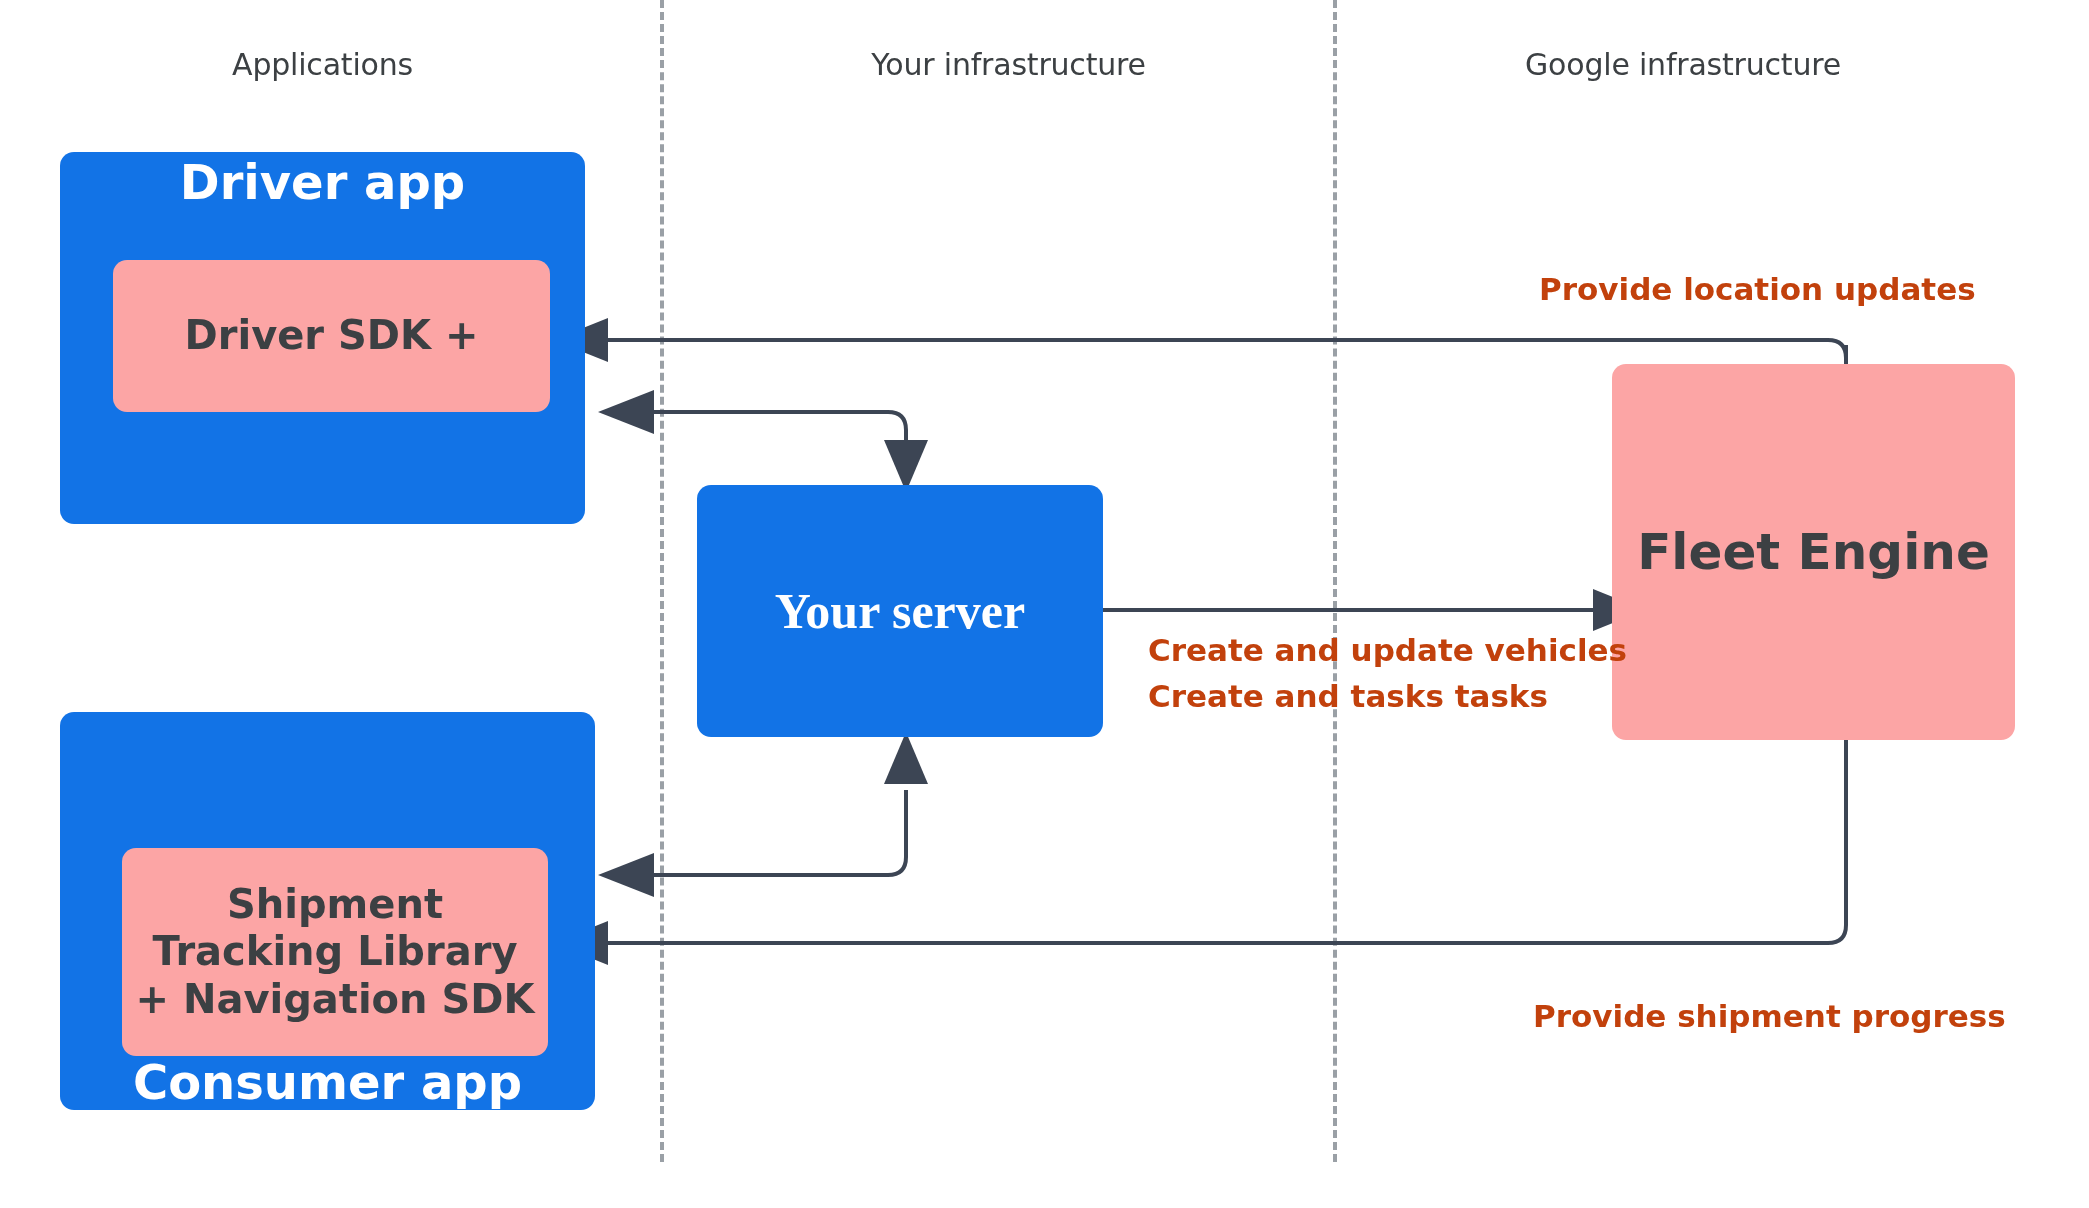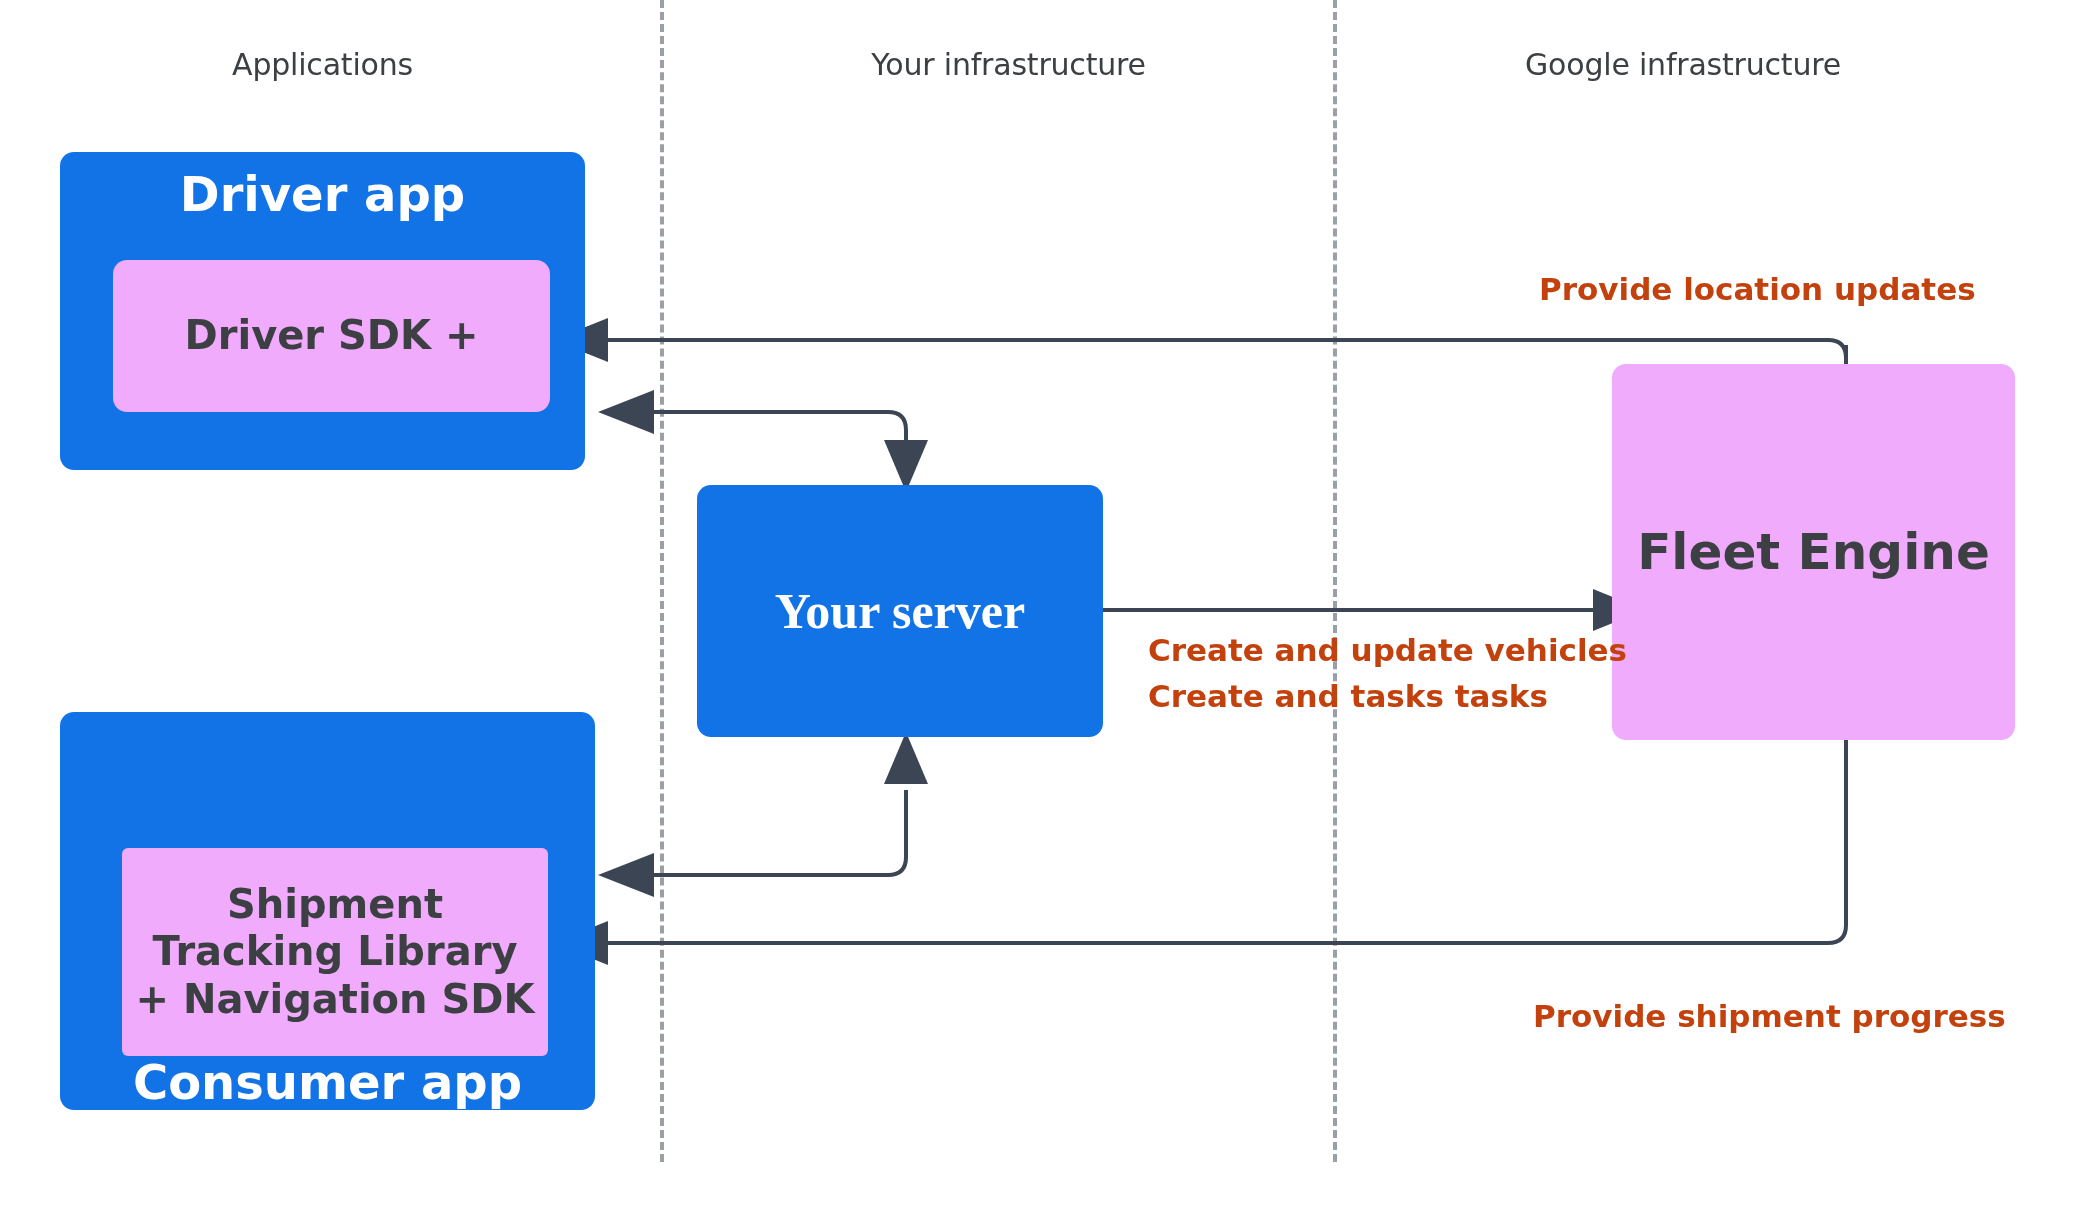--- a/index.html
+++ b/index.html
@@ -92,9 +92,9 @@
 
   
   #box-driver-app {
-    left: 60px; top: 152px; width: 525px; height: 318px;
+    left: 60px; top: 152px; width: 525px; height: 372px;
     justify-content: flex-start;
-    padding-top: 16px;
+    padding-top: 4px;
   }
   #box-driver-sdk {
     left: 53px; top: 108px; width: 437px; height: 152px;

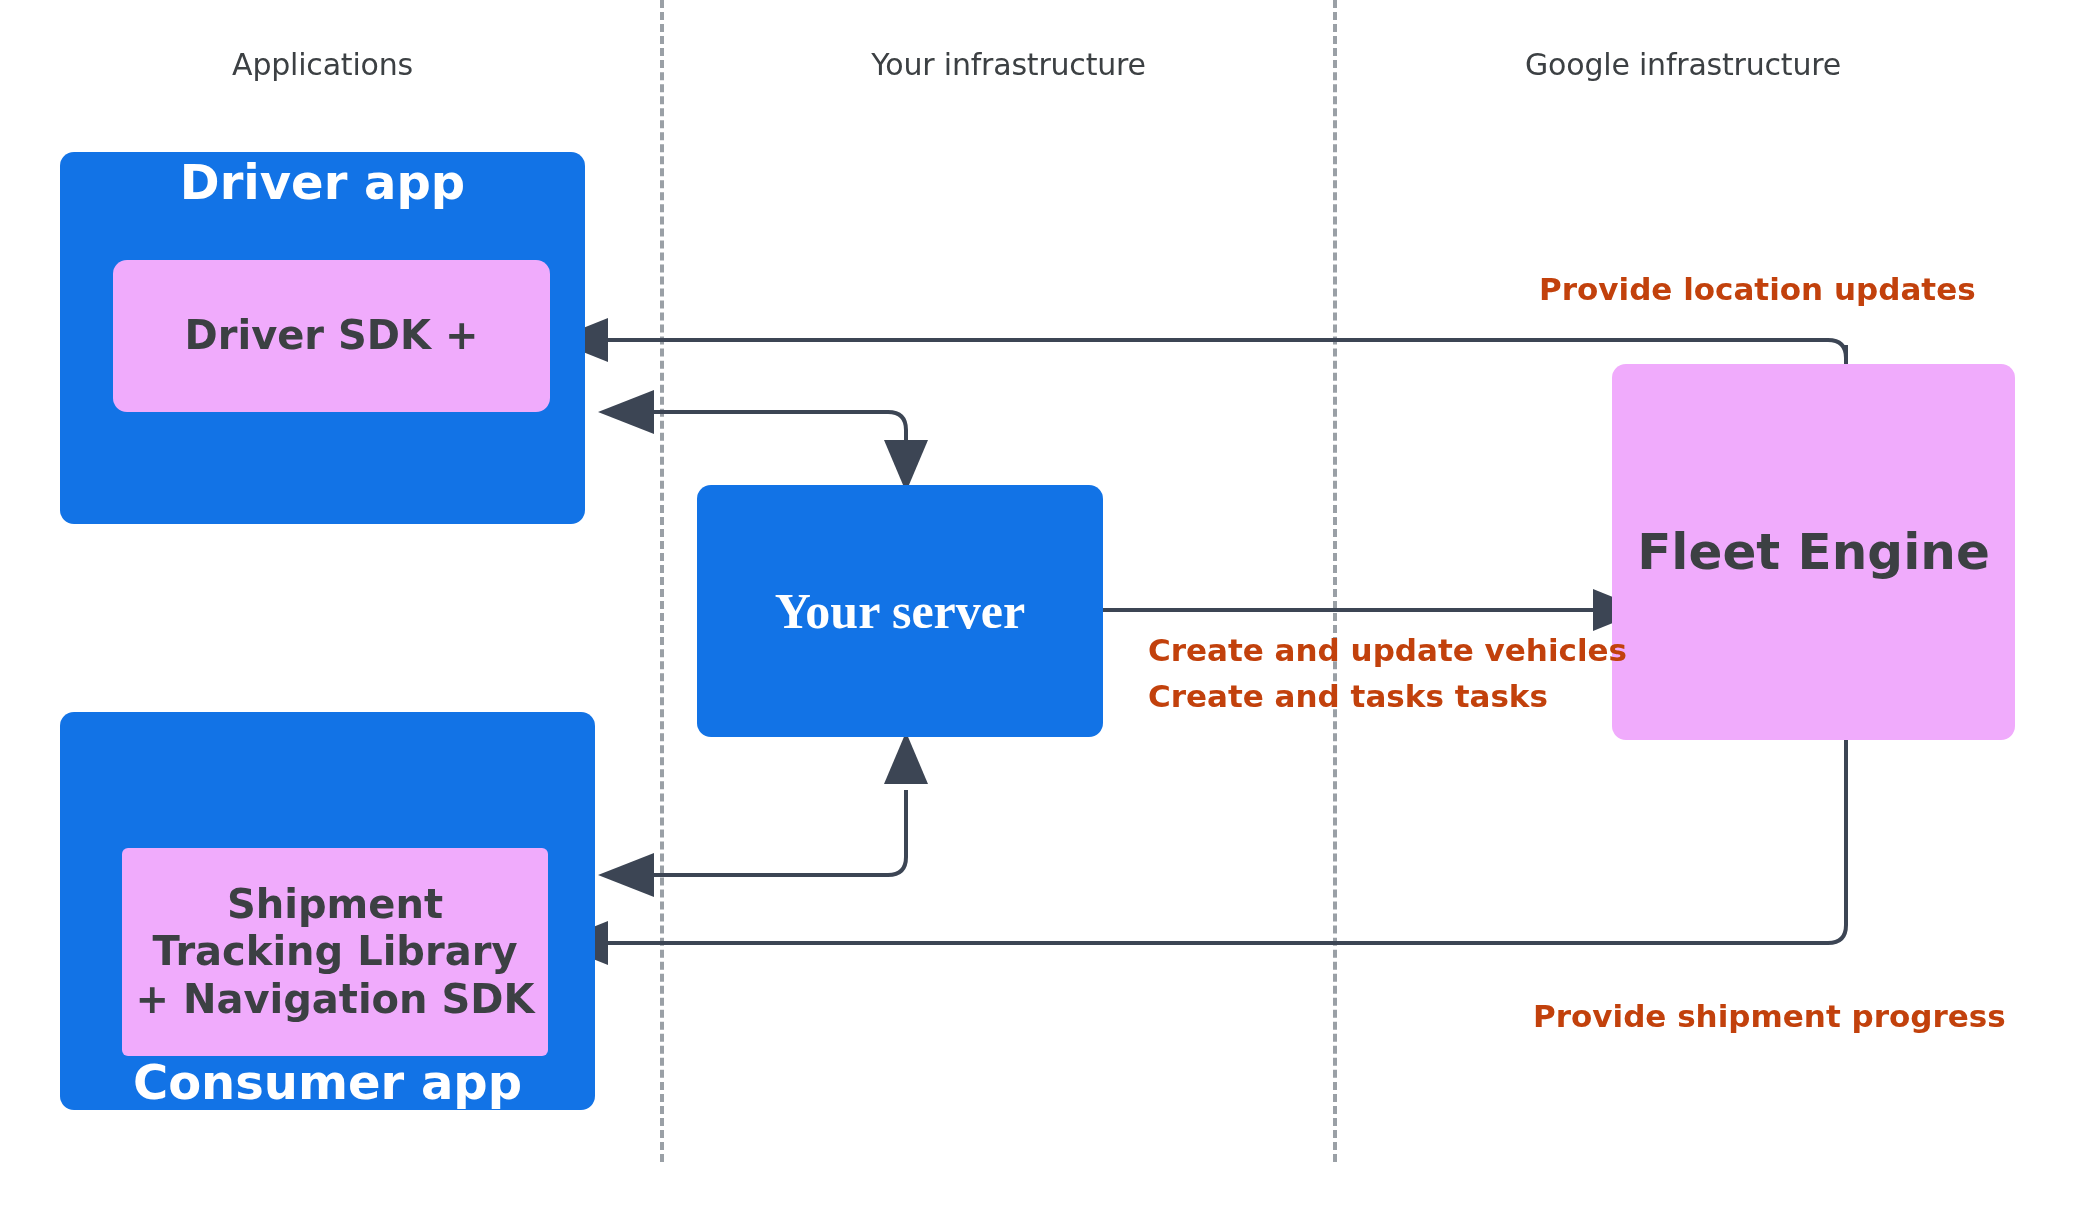--- a/index.html
+++ b/index.html
@@ -57,7 +57,7 @@
     align-items: center;
   }
   .box-blue   { background: #1273e6; }
-  .box-yellow { background: #f0abfc; }
+  .box-yellow { background: #fca5a5; }
 
   .app-title {
     color: #ffffff;

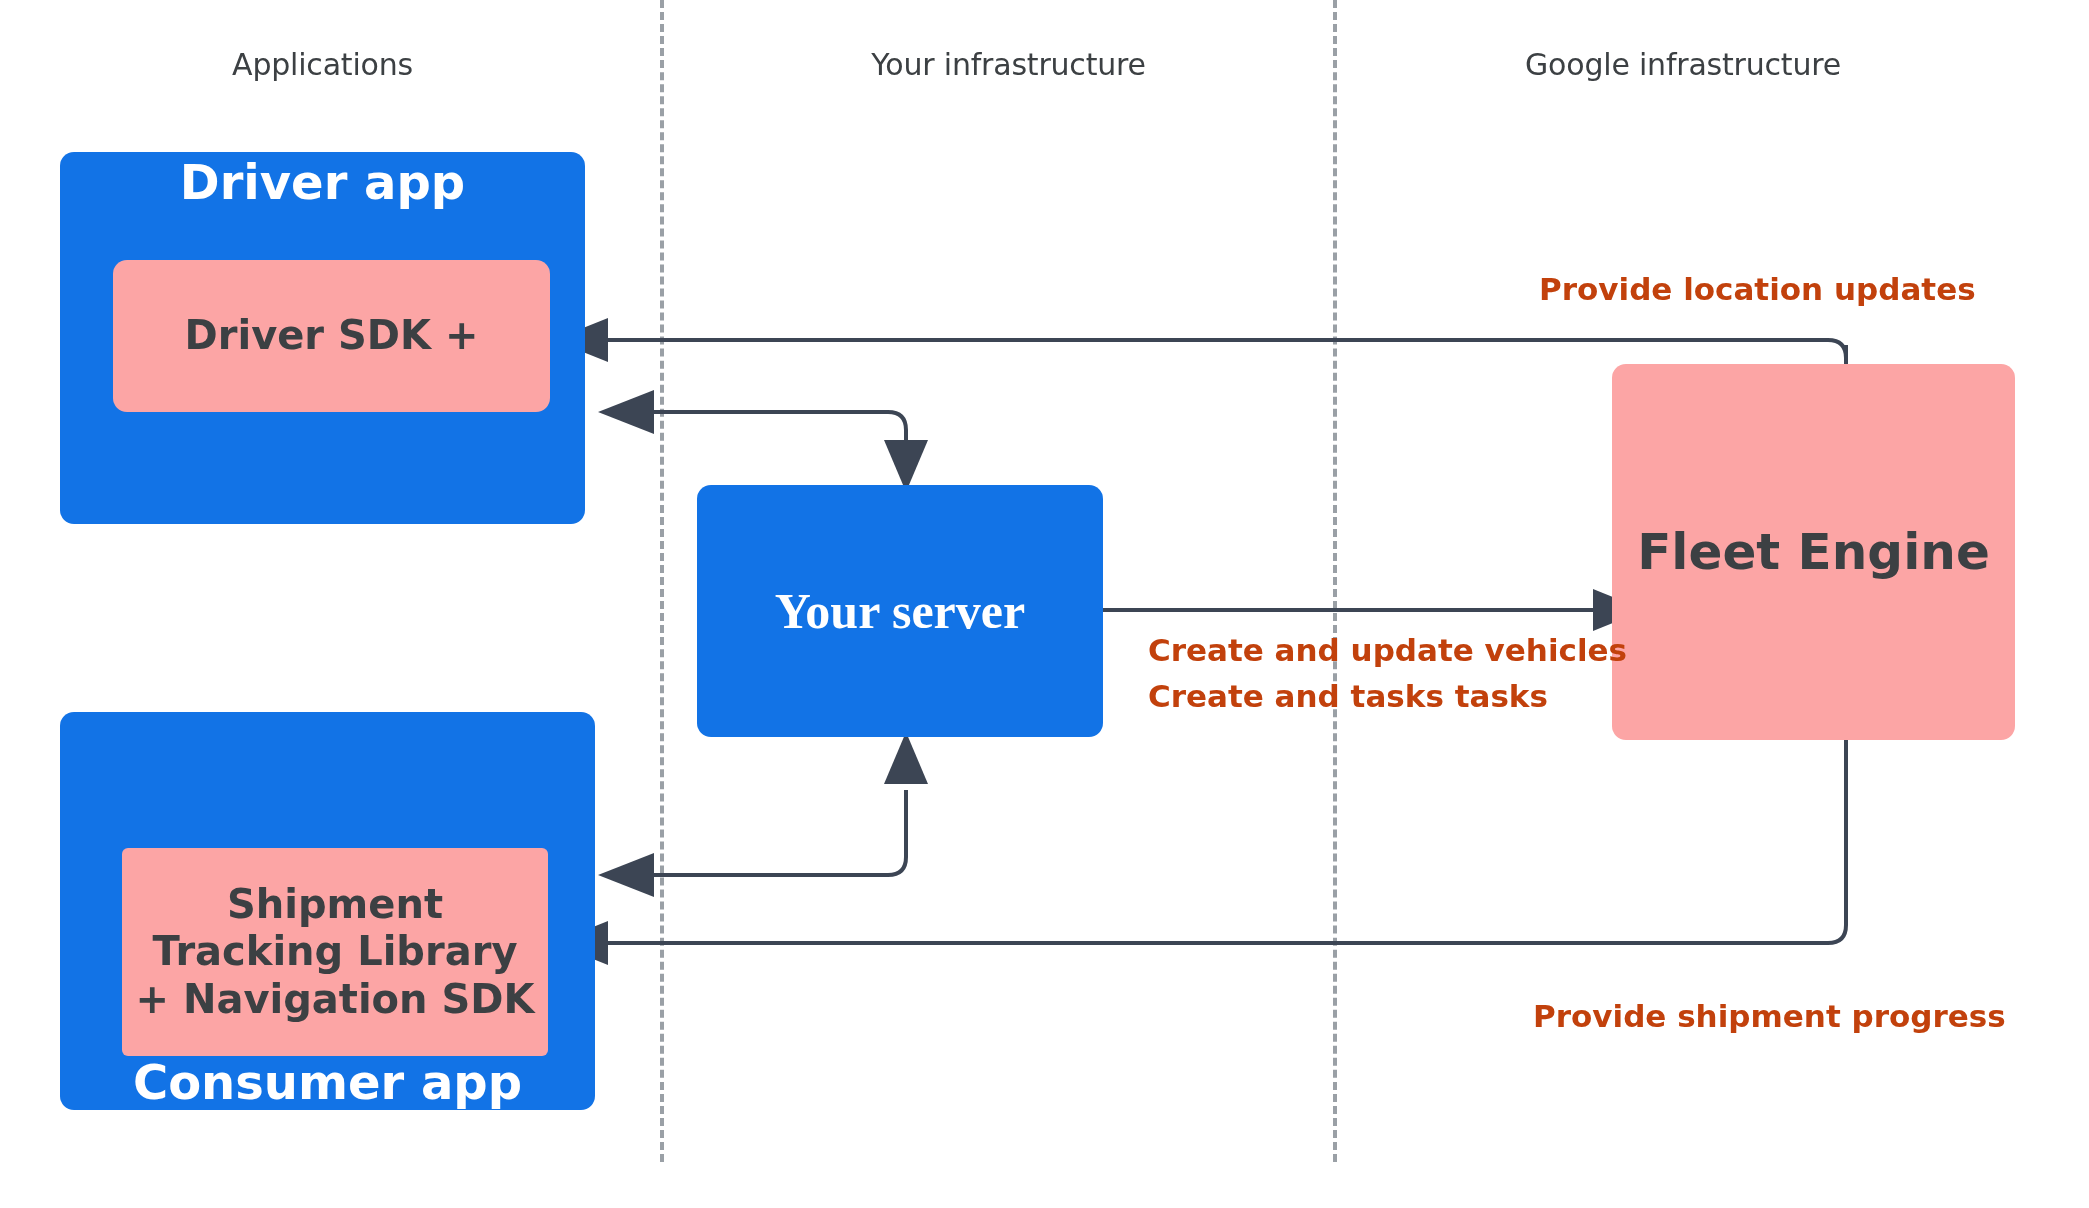--- a/index.html
+++ b/index.html
@@ -112,7 +112,6 @@
     left: 62px; top: 136px; width: 426px; height: 208px;
     justify-content: center;
     position: absolute;
-    border-radius: 6px;
   }
 
   

